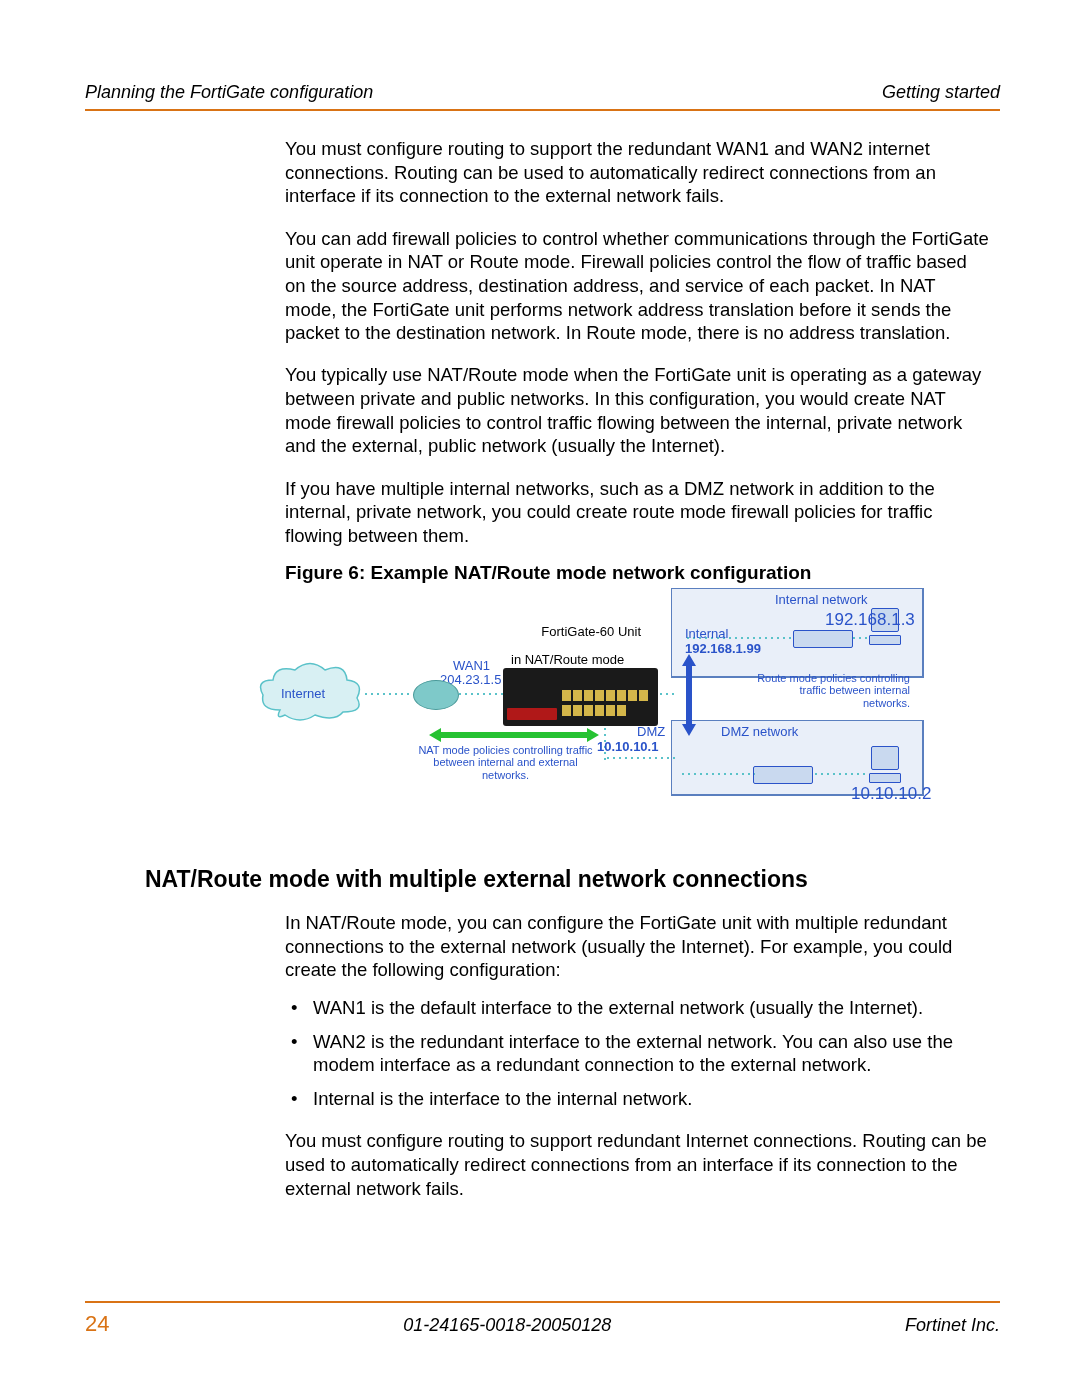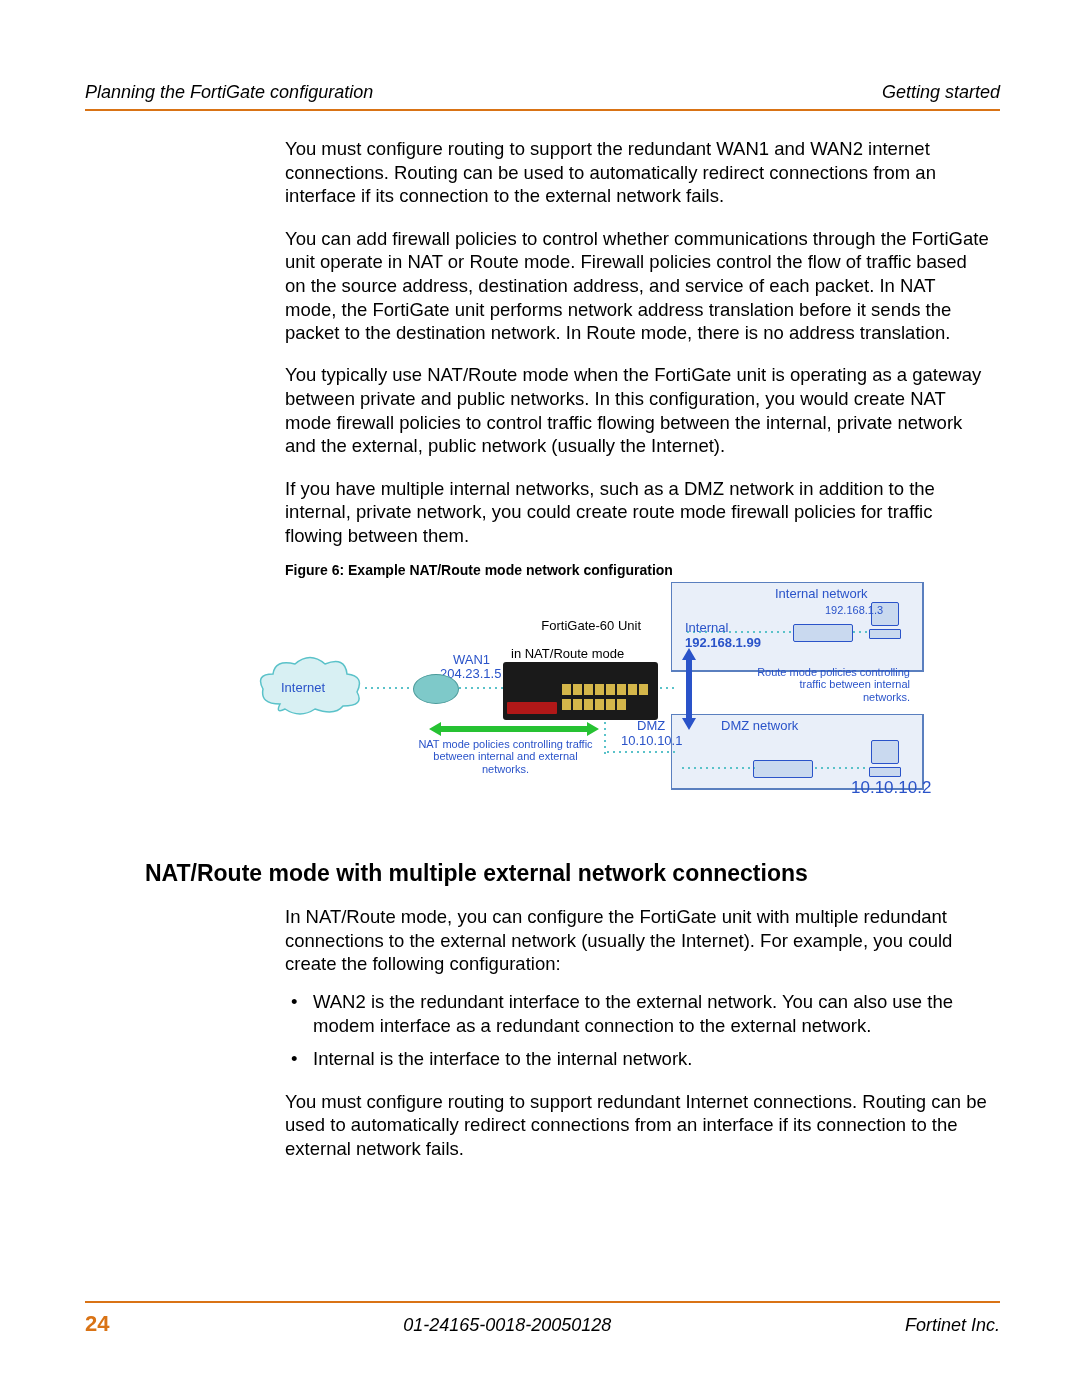--- a/index.html
+++ b/index.html
@@ -8,7 +8,7 @@
 .hdr-rule{border:none;border-top:2px solid #d97315;margin:0 0 26px 0}
 .body-col{margin-left:200px;margin-right:10px}
 .para{font-size:18.5px;line-height:1.28;margin-bottom:14px}
-.fig-cap{font-weight:bold;font-size:14px;margin-top:6px;margin-bottom:4px}
+.fig-cap{font-weight:bold;font-size:19px;margin-top:6px;margin-bottom:4px}
 .fig-box{position:relative;height:242px;margin-bottom:36px}
 .panel{position:absolute;background:#e9eff9;border:1px solid #5a7fbf;border-right:2px solid #5a7fbf;border-bottom:2px solid #5a7fbf;box-sizing:border-box}
 .lbl{position:absolute;font-size:13px;font-weight:normal}

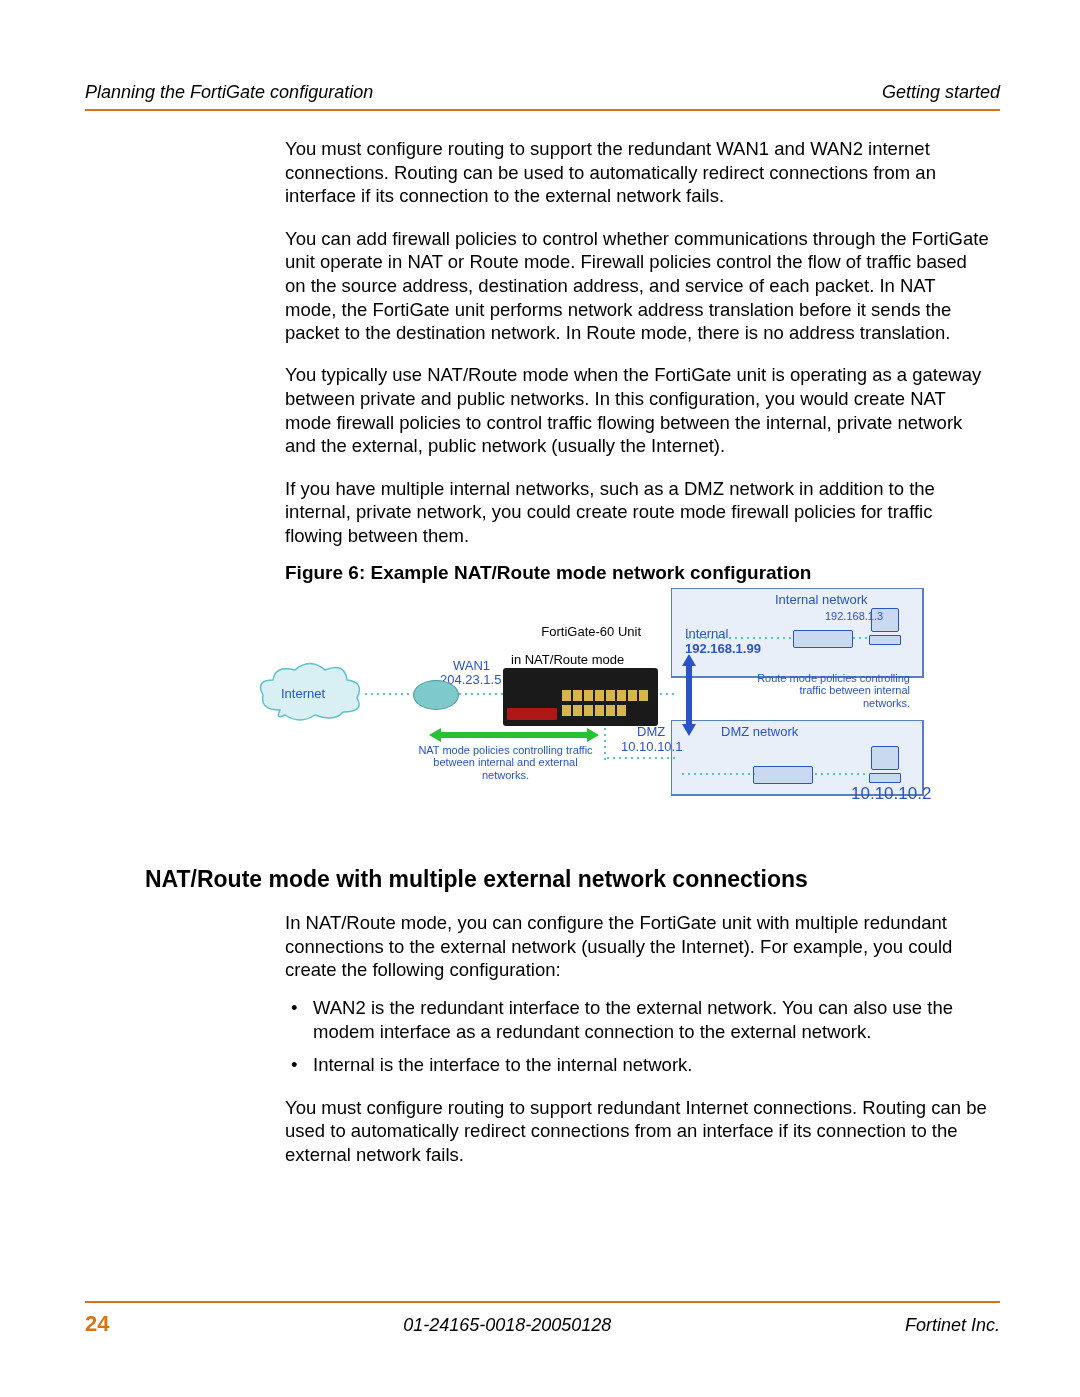--- a/index.html
+++ b/index.html
@@ -69,7 +69,7 @@
           <div class="pc-base"></div>
         </div>
       <div class="dots" style="left:566px;top:48px;width:20px"></div>
-      <div class="lbl lbl-blue" style="left:540px;top:22px;font-size:11px;font-weight:normal">192.168.1.3</div>
+      <div class="lbl lbl-blue" style="left:540px;top:22px;font-size:17px;font-weight:normal">192.168.1.3</div>
 
       <div class="panel" style="left:386px;top:132px;width:253px;height:76px"></div>
       <div class="lbl lbl-blue" style="left:436px;top:136px">DMZ network</div>

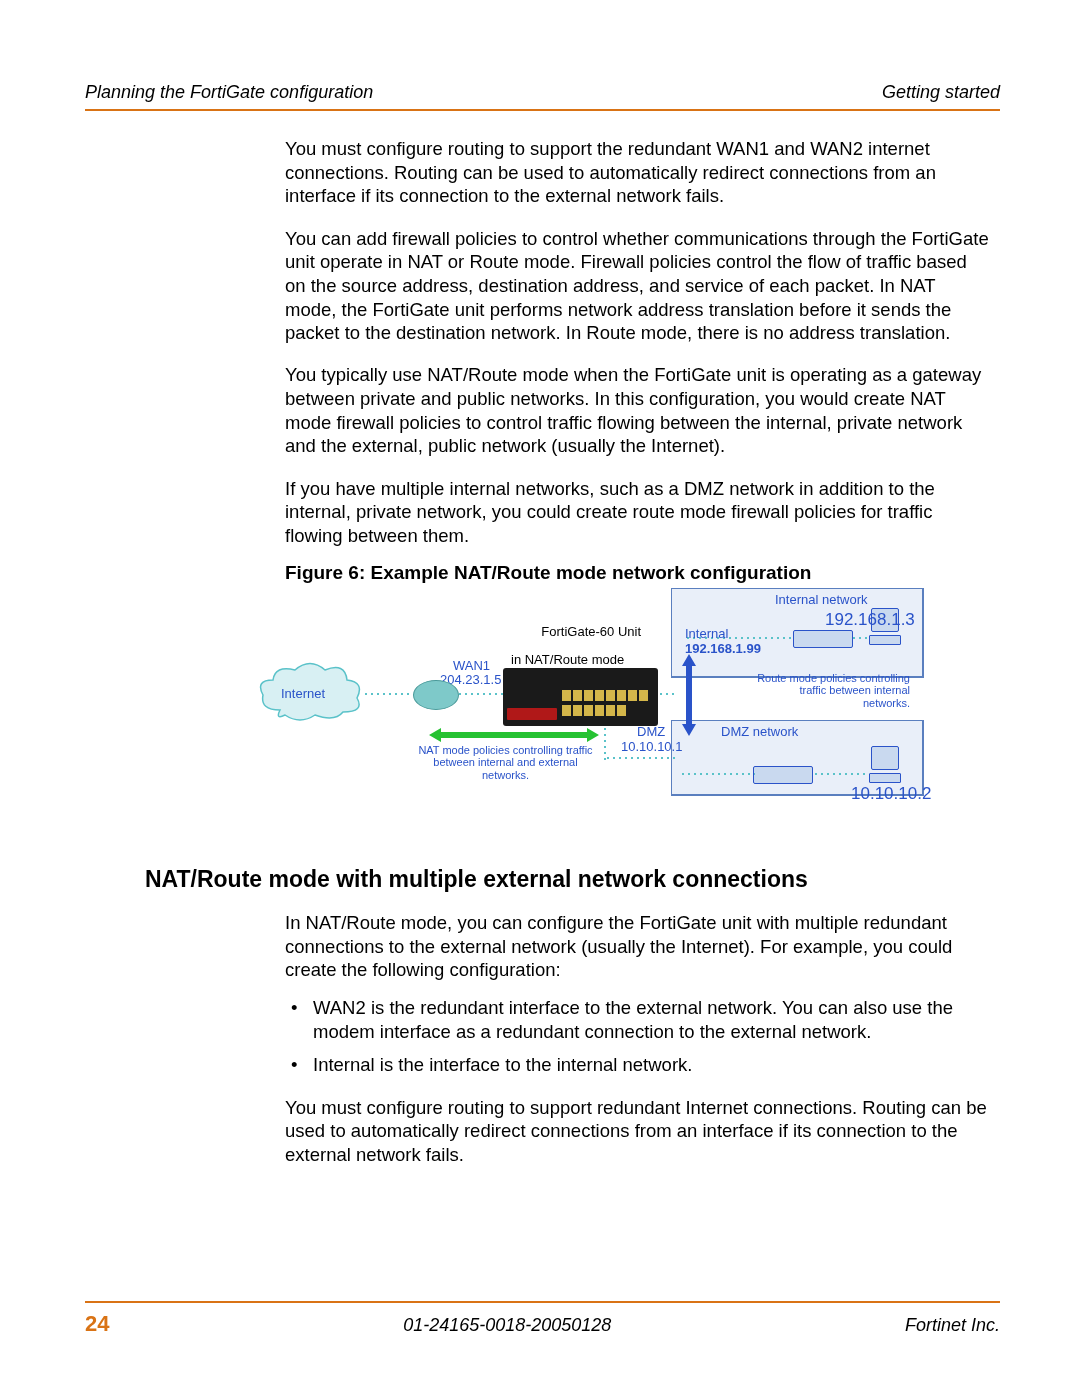--- a/index.html
+++ b/index.html
@@ -126,7 +126,7 @@
       <div class="dots-v" style="left:318px;top:138px;height:34px"></div>
 
       <div class="lbl lbl-blue" style="left:352px;top:136px">DMZ</div>
-      <div class="lbl lbl-blue" style="left:336px;top:151px;font-weight:normal">10.10.10.1</div>
+      <div class="lbl lbl-blue" style="left:312px;top:151px;font-weight:bold">10.10.10.1</div>
 
       <div class="arrow-db" style="left:144px;top:140px">
         <svg width="170" height="14">

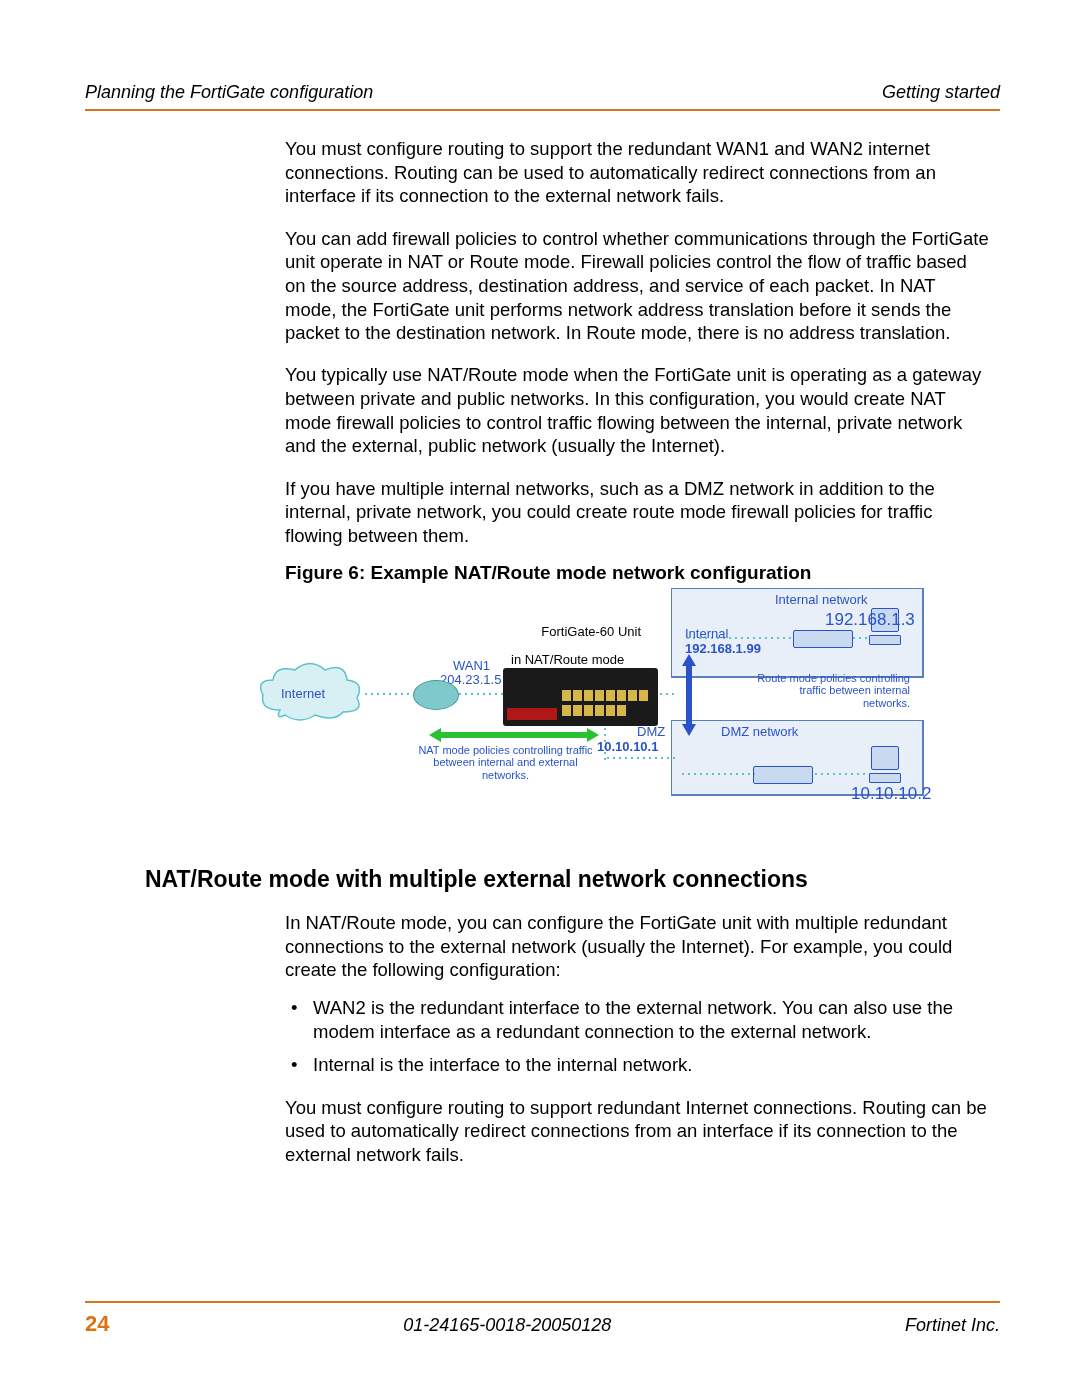--- a/index.html
+++ b/index.html
@@ -149,6 +149,7 @@
 
   <div class="body-col">
     <p class="para">In NAT/Route mode, you can configure the FortiGate unit with multiple redundant connections to the external network (usually the Internet). For example, you could create the following configuration:</p>
+    <div class="bullet">WAN1 is the default interface to the external network (usually the Internet).</div>
     <div class="bullet">WAN2 is the redundant interface to the external network. You can also use the modem interface as a redundant connection to the external network.</div>
     <div class="bullet">Internal is the interface to the internal network.</div>
     <p class="para">You must configure routing to support redundant Internet connections. Routing can be used to automatically redirect connections from an interface if its connection to the external network fails.</p>

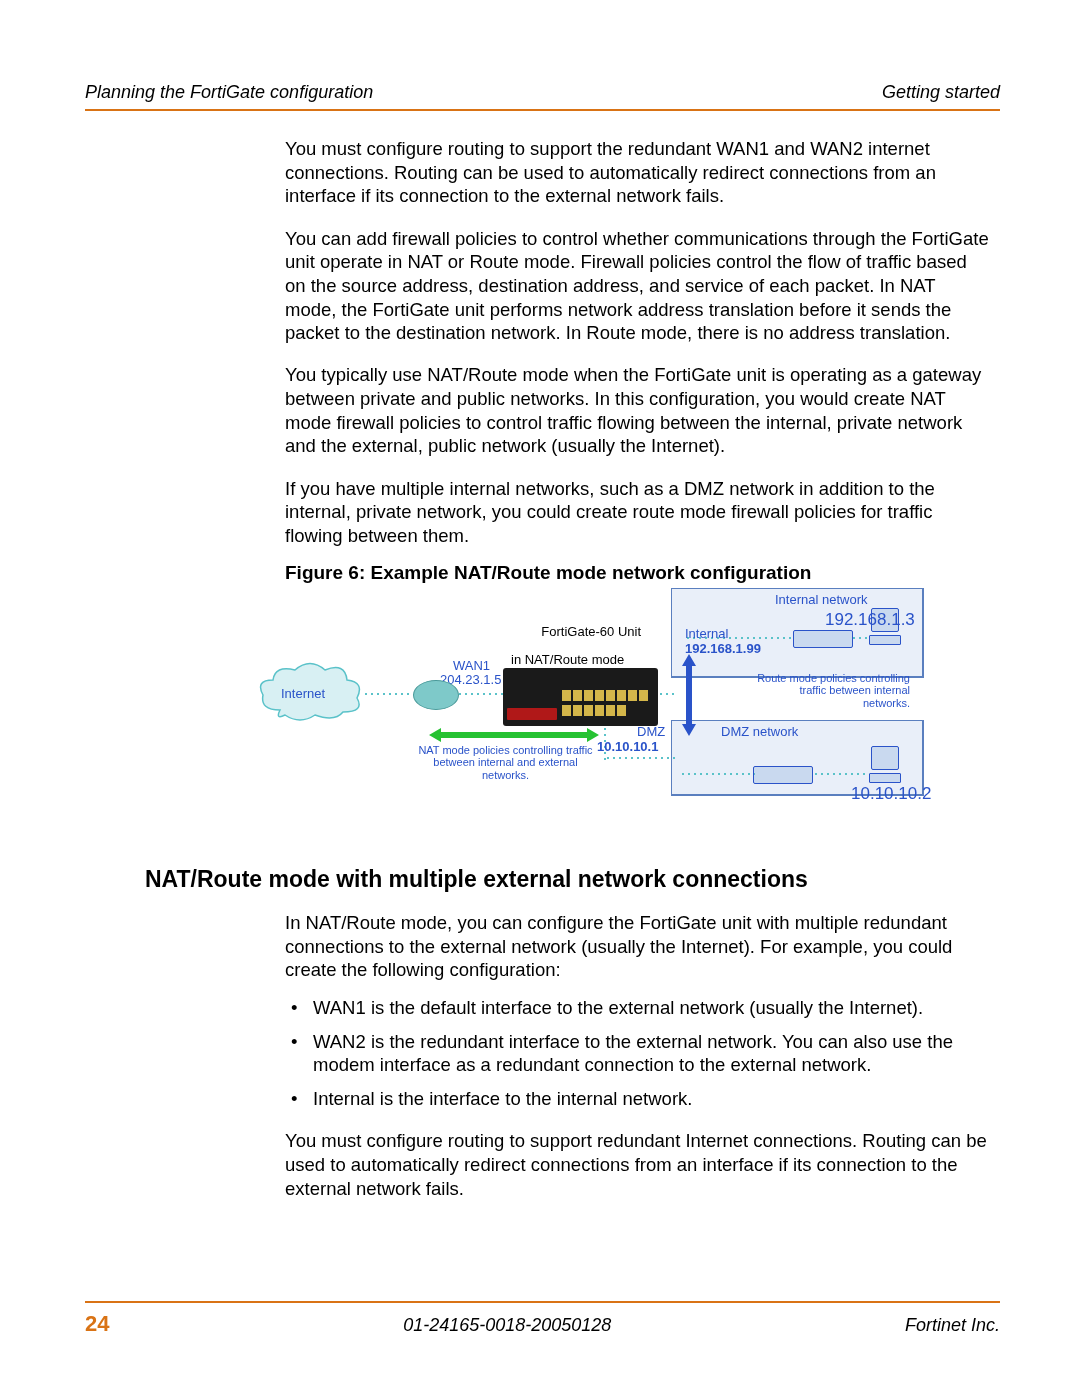--- a/index.html
+++ b/index.html
@@ -36,7 +36,7 @@
 .ftr{position:absolute;left:85px;right:80px;bottom:60px}
 .ftr-rule{border:none;border-top:2px solid #d97315;margin:0 0 8px 0}
 .ftr-row{display:flex;justify-content:space-between;align-items:baseline;font-style:italic;font-size:18px}
-.page-num{color:#d97315;font-weight:bold;font-style:normal;font-size:22px}
+.page-num{color:#d97315;font-weight:normal;font-style:normal;font-size:22px}
 </style>
 </head>
 <body>

